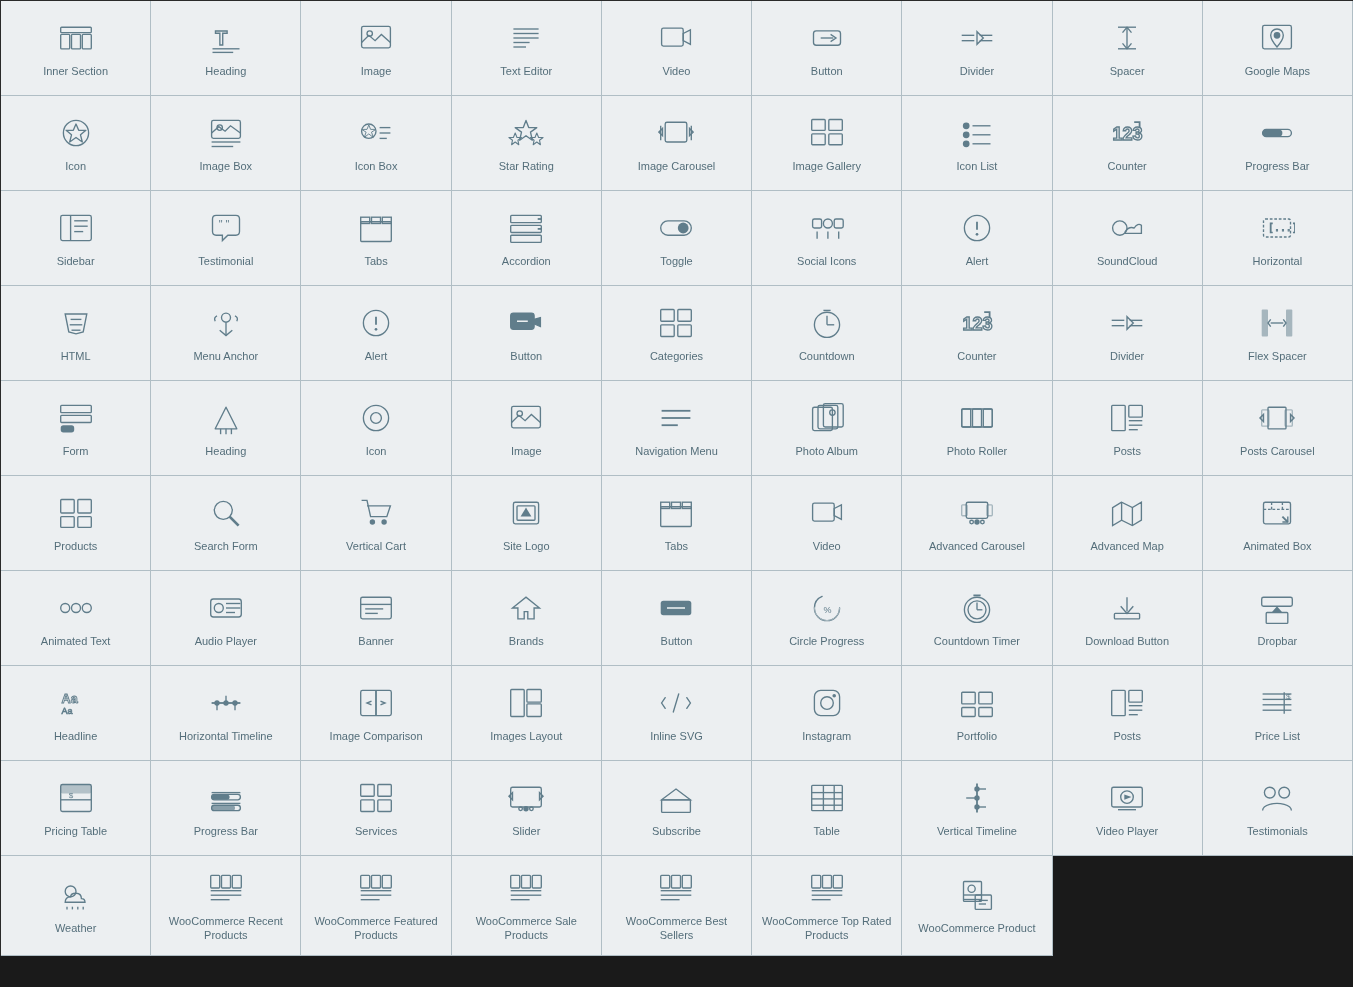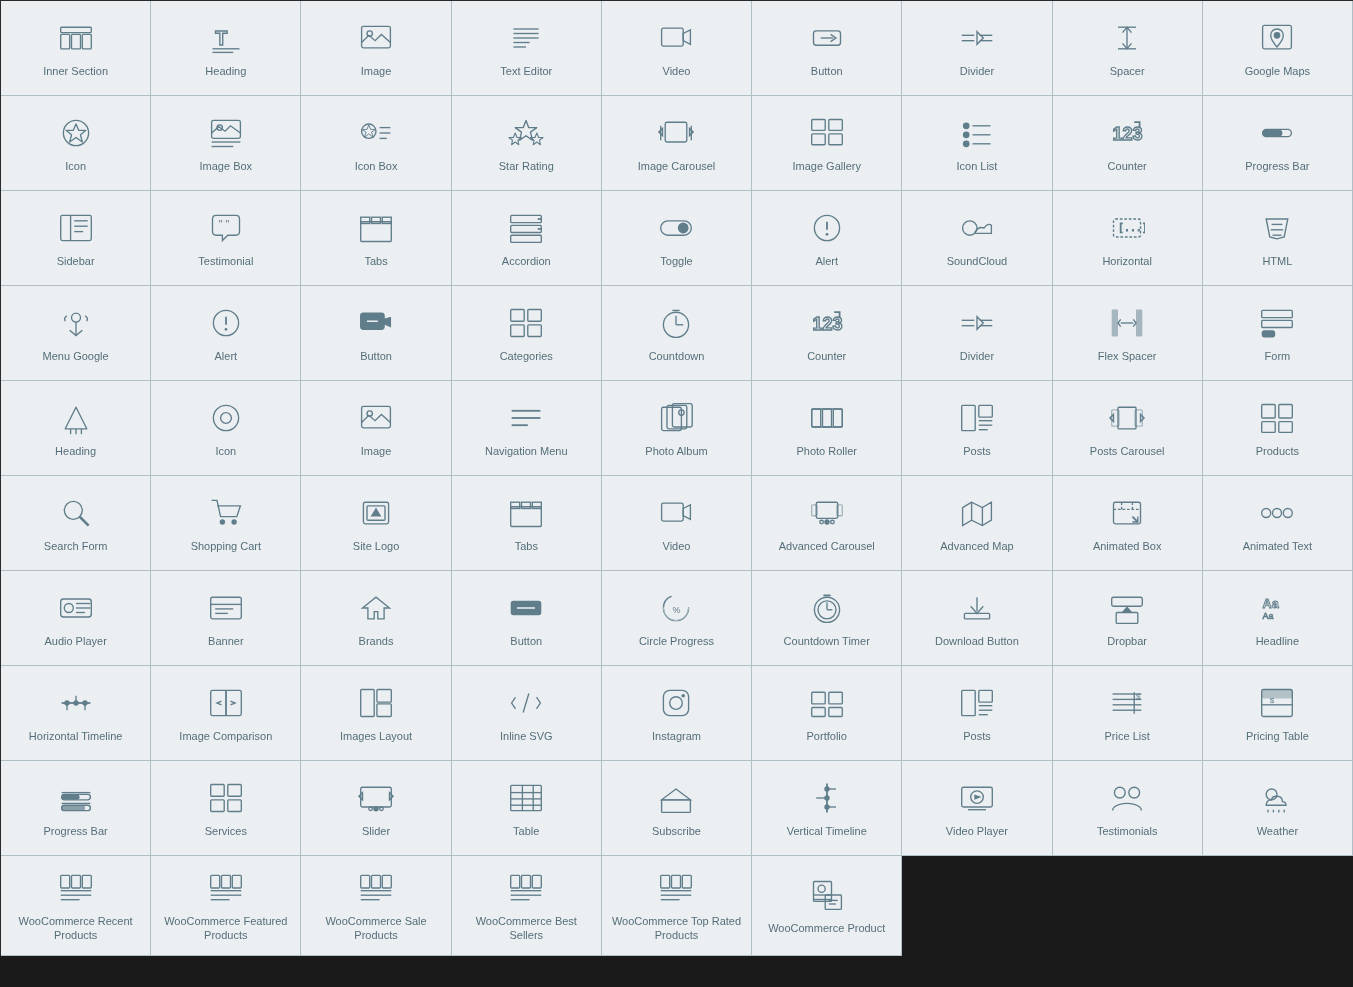--- a/index.html
+++ b/index.html
@@ -302,6 +302,19 @@
     <div class="cell">
       <div class="icon">
         <svg viewBox="0 0 40 40">
+          <rect x="4" y="10" width="10" height="10" rx="2"></rect>
+          <rect x="16" y="10" width="10" height="10" rx="5"></rect>
+          <rect x="28" y="10" width="10" height="10" rx="2"></rect>
+          <line x1="9" y1="24" x2="9" y2="32"></line>
+          <line x1="21" y1="24" x2="21" y2="32"></line>
+          <line x1="33" y1="24" x2="33" y2="32"></line>
+        </svg>
+      </div>
+      <span class="label">Social Icons</span>
+    </div>
+    <div class="cell">
+      <div class="icon">
+        <svg viewBox="0 0 40 40">
           <circle cx="20" cy="20" r="14"></circle>
           <line x1="20" y1="13" x2="20" y2="22" stroke-width="2"></line>
           <circle cx="20" cy="27" r="1.5" fill="#607d8b" stroke="none"></circle>

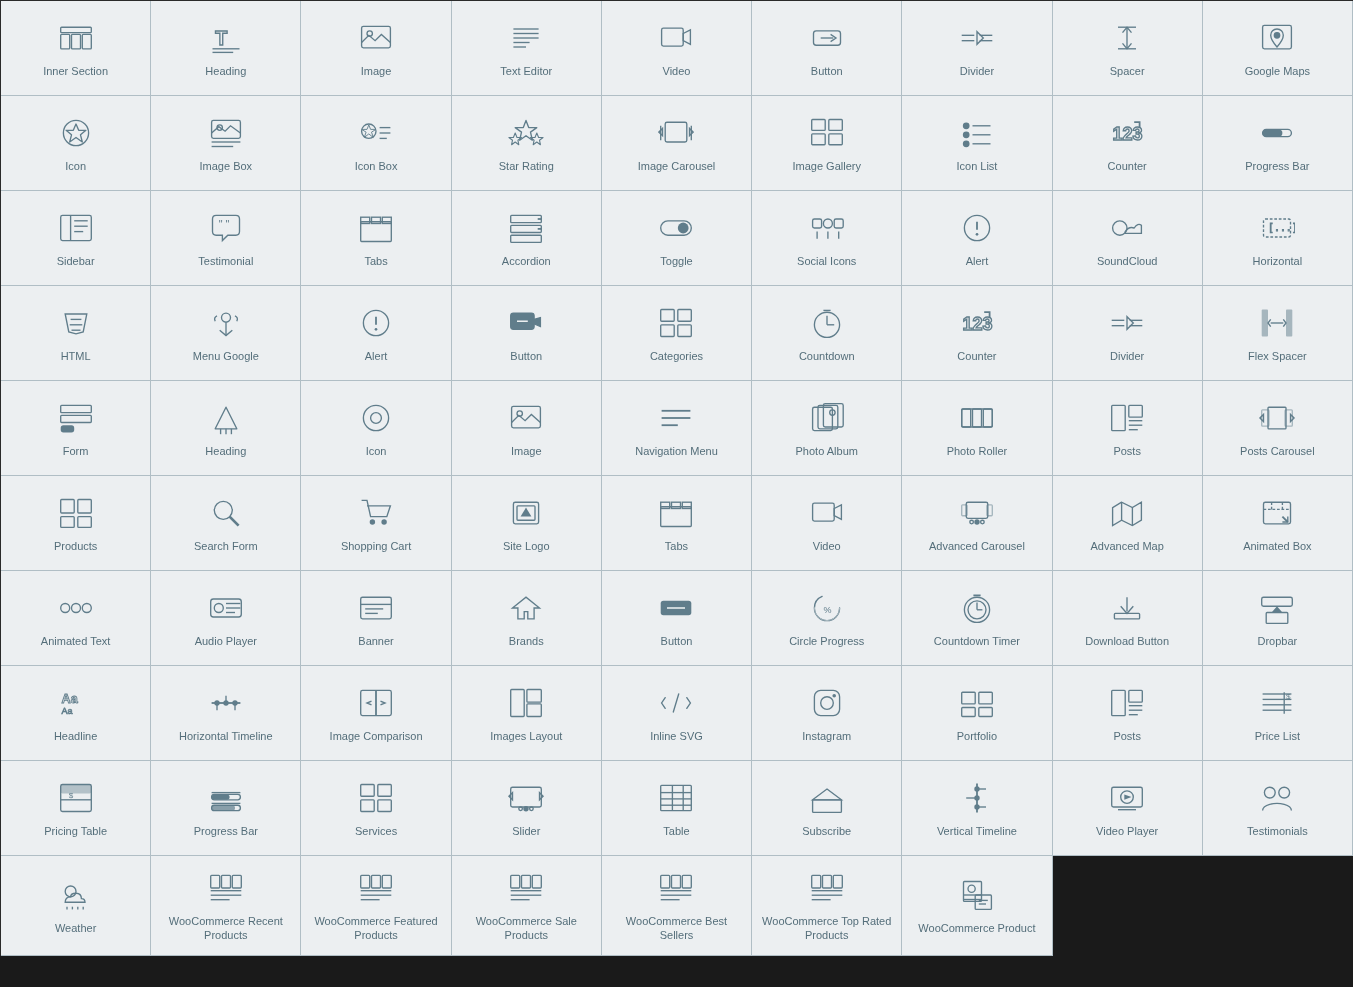--- a/index.html
+++ b/index.html
@@ -361,7 +361,7 @@
           <path d="M32 18 Q34 14 30 12"></path>
         </svg>
       </div>
-      <span class="label">Menu Google</span>
+      <span class="label">Menu Anchor</span>
     </div>
     <div class="cell">
       <div class="icon">

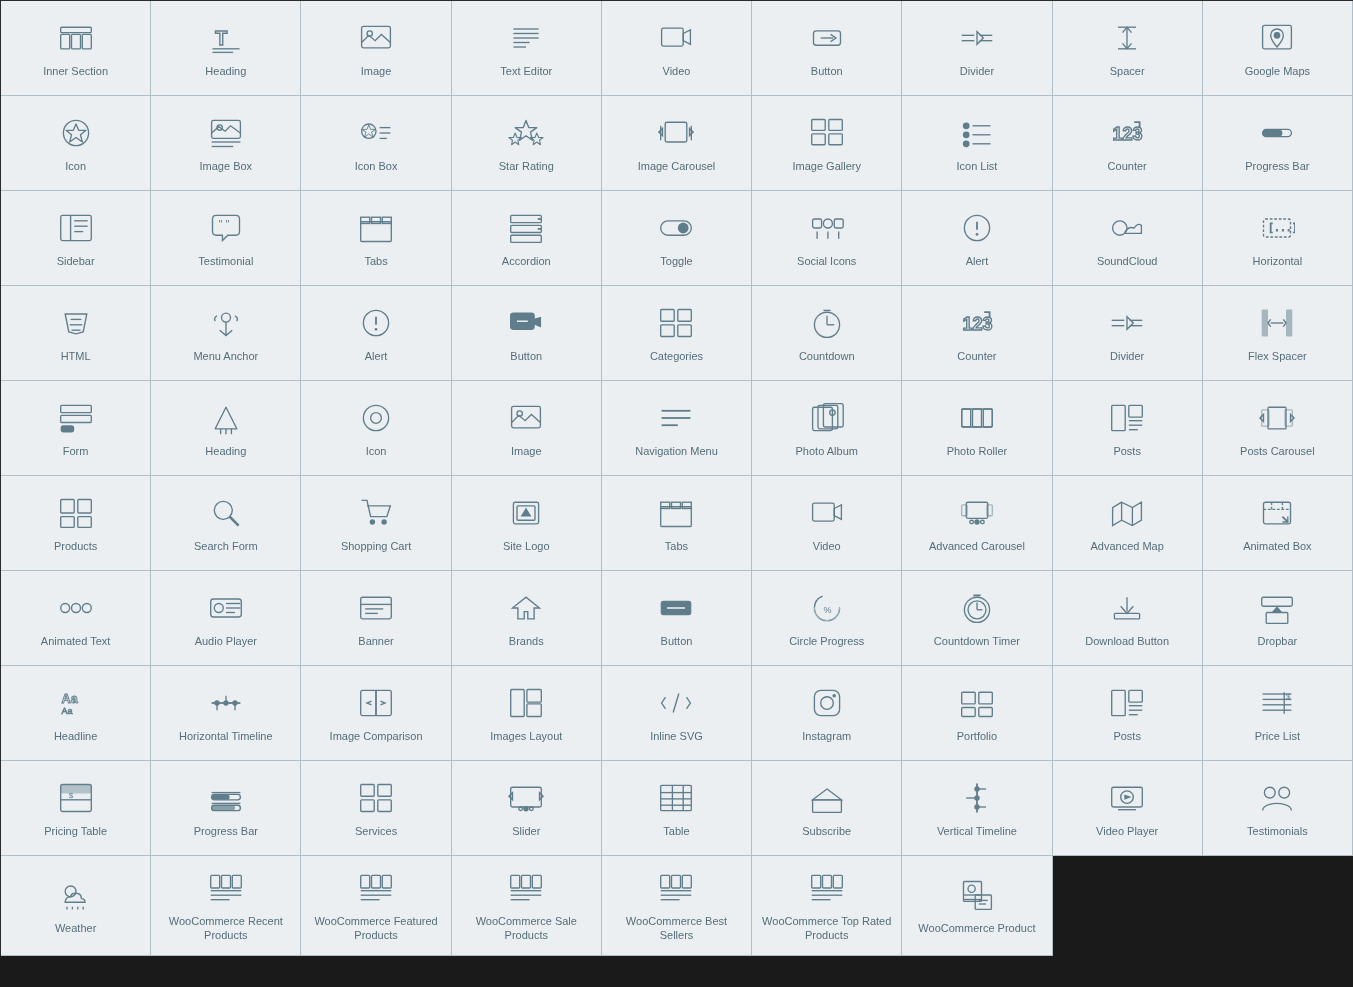--- a/index.html
+++ b/index.html
@@ -562,7 +562,7 @@
           <circle cx="29" cy="30" r="3" fill="#607d8b" stroke="none"></circle>
         </svg>
       </div>
-      <span class="label">Shopping Cart</span>
+      <span class="label">Vertical Cart</span>
     </div>
     <div class="cell">
       <div class="icon">

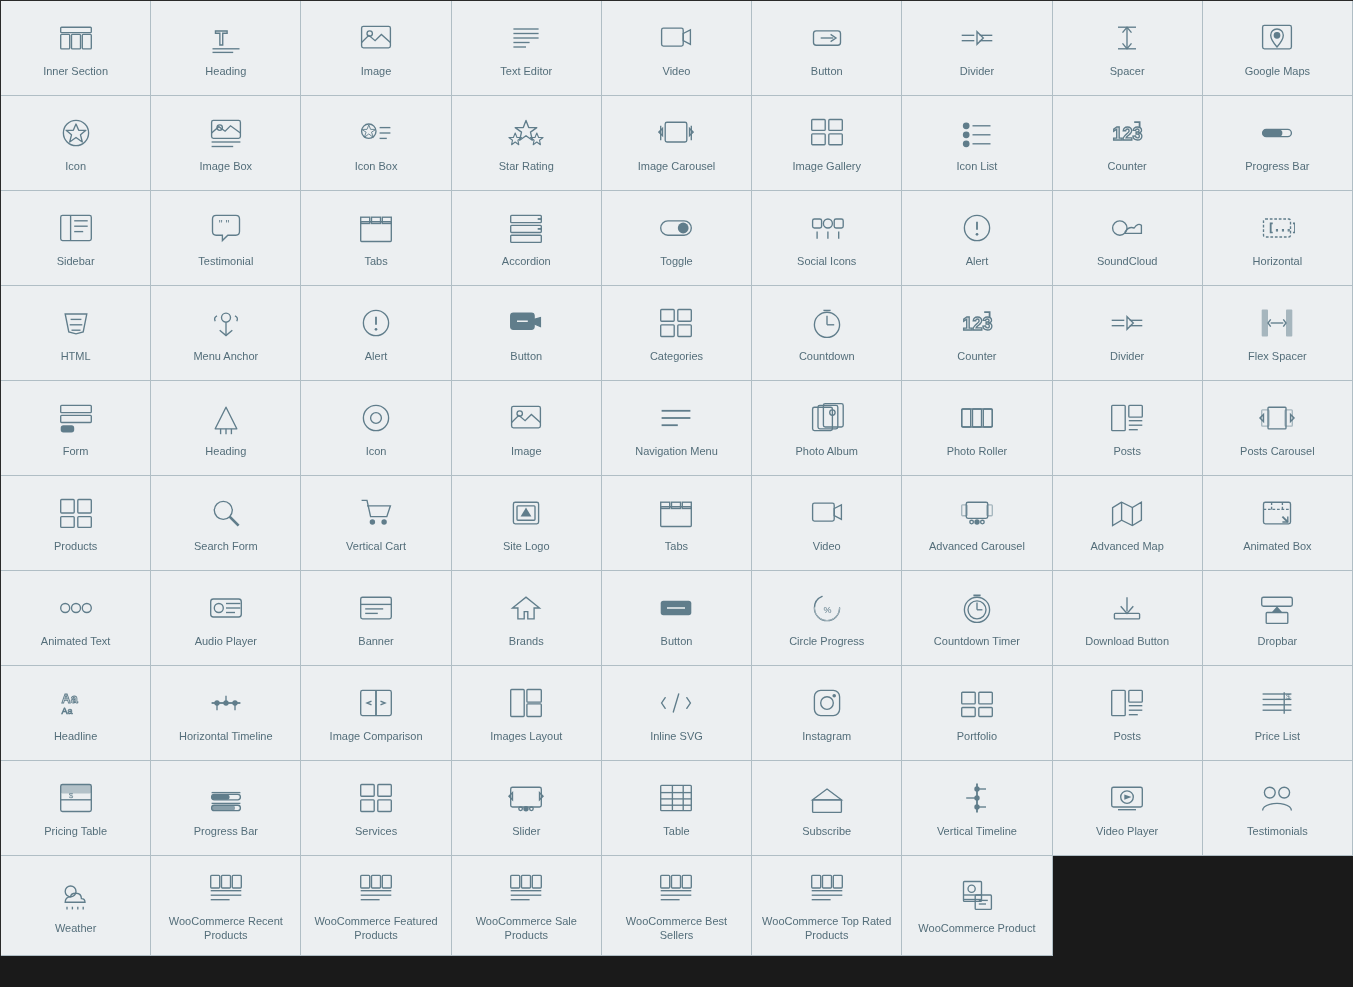--- a/index.html
+++ b/index.html
@@ -873,6 +873,15 @@
     <div class="cell">
       <div class="icon">
         <svg viewBox="0 0 40 40">
+          <path d="M20 10 L36 22 L4 22 Z"></path>
+          <rect x="4" y="22" width="32" height="14" rx="1"></rect>
+        </svg>
+      </div>
+      <span class="label">Subscribe</span>
+    </div>
+    <div class="cell">
+      <div class="icon">
+        <svg viewBox="0 0 40 40">
           <rect x="3" y="6" width="34" height="28" rx="1"></rect>
           <line x1="3" y1="14" x2="37" y2="14"></line>
           <line x1="3" y1="21" x2="37" y2="21"></line>
@@ -882,15 +891,6 @@
         </svg>
       </div>
       <span class="label">Table</span>
-    </div>
-    <div class="cell">
-      <div class="icon">
-        <svg viewBox="0 0 40 40">
-          <path d="M20 10 L36 22 L4 22 Z"></path>
-          <rect x="4" y="22" width="32" height="14" rx="1"></rect>
-        </svg>
-      </div>
-      <span class="label">Subscribe</span>
     </div>
     <div class="cell">
       <div class="icon">

